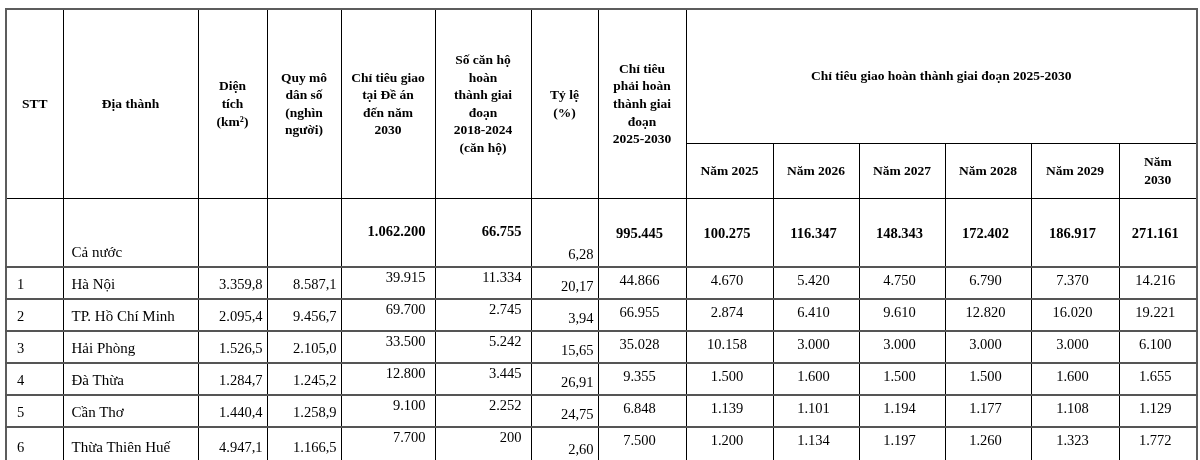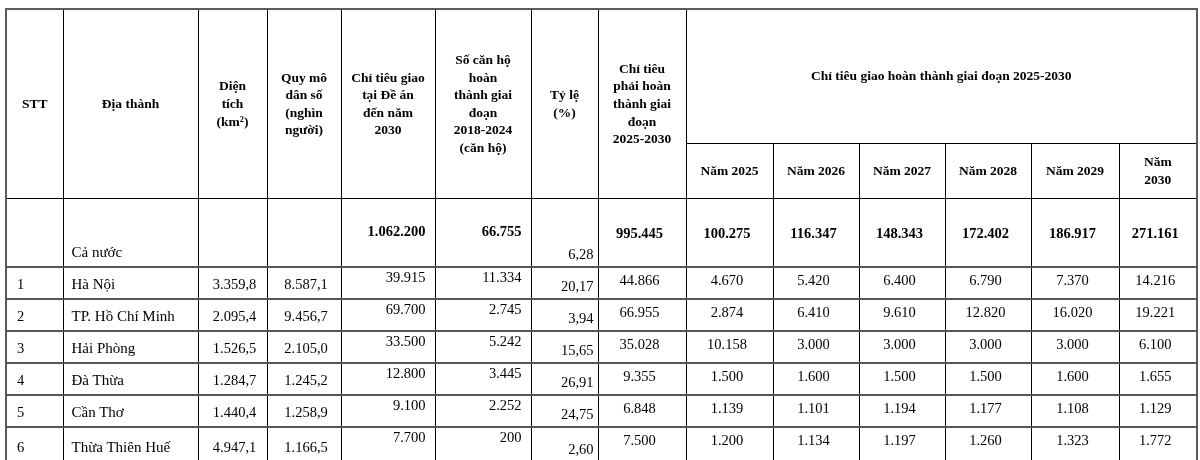--- a/index.html
+++ b/index.html
@@ -56,7 +56,7 @@
   td.c-stt  { text-align: left;  vertical-align: bottom; padding: 2px 2px 5px 10px; }
   td.c-name { text-align: left;  vertical-align: bottom; padding: 2px 2px 5px 8px; font-size: 15px; }
   td.c-dt,
-  td.c-qm   { text-align: center; vertical-align: bottom; padding: 2px 4px 5px 8px; margin-top: 20px; }
+  td.c-qm   { text-align: right; vertical-align: bottom; padding: 2px 4px 5px 8px; margin-top: 20px; }
   td.c-da,
   td.c-ht   { text-align: right; vertical-align: top;    padding: 1px 9px 2px 2px; }
   td.c-tl   { text-align: right; vertical-align: bottom; padding: 2px 4px 3px 2px; }

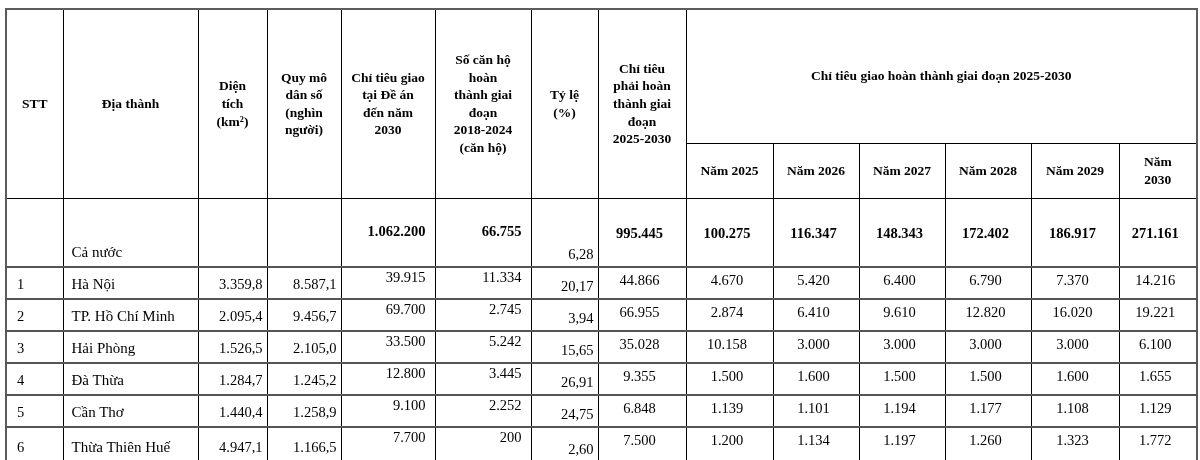--- a/index.html
+++ b/index.html
@@ -158,7 +158,7 @@
         <td class="c-ph">44.866</td>
         <td class="c-yr">4.670</td>
         <td class="c-yr">5.420</td>
-        <td class="c-yr">6.400</td>
+        <td class="c-yr">4.750</td>
         <td class="c-yr">6.790</td>
         <td class="c-yr">7.370</td>
         <td class="c-yr">14.216</td>

